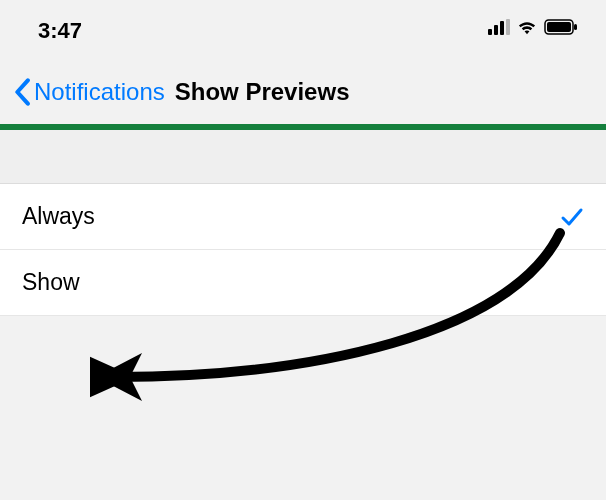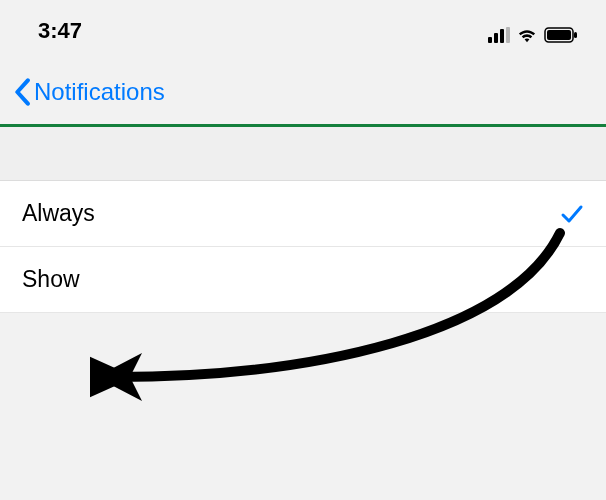--- a/index.html
+++ b/index.html
@@ -18,7 +18,7 @@
     .status-bar {
       display: flex;
       justify-content: space-between;
-      align-items: flex-end;
+      align-items: flex-start;
       padding: 18px 28px 12px 38px;
       background: #f2f2f2;
     }

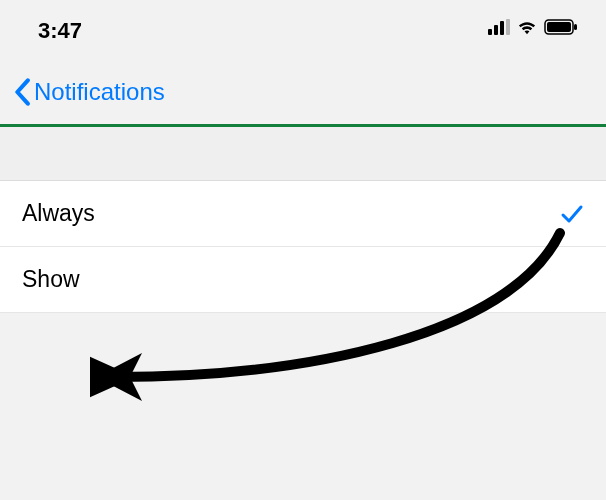--- a/index.html
+++ b/index.html
@@ -62,7 +62,7 @@
       align-items: center;
       padding: 22px 12px 18px 12px;
       background: #f2f2f2;
-      border-bottom: 3px solid #15803d;
+      border-bottom: 6px solid #15803d;
     }
     .back-chevron {
       color: #007aff;

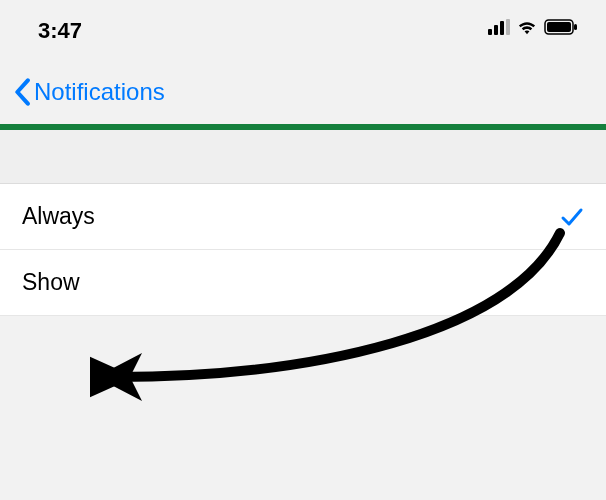--- a/index.html
+++ b/index.html
@@ -159,6 +159,7 @@
     </svg>
   </span>
   <span class="back-label">Notifications</span>
+  <span class="nav-title">Show Previews</span>
 </div>
 
 <div class="section-gap"></div>

